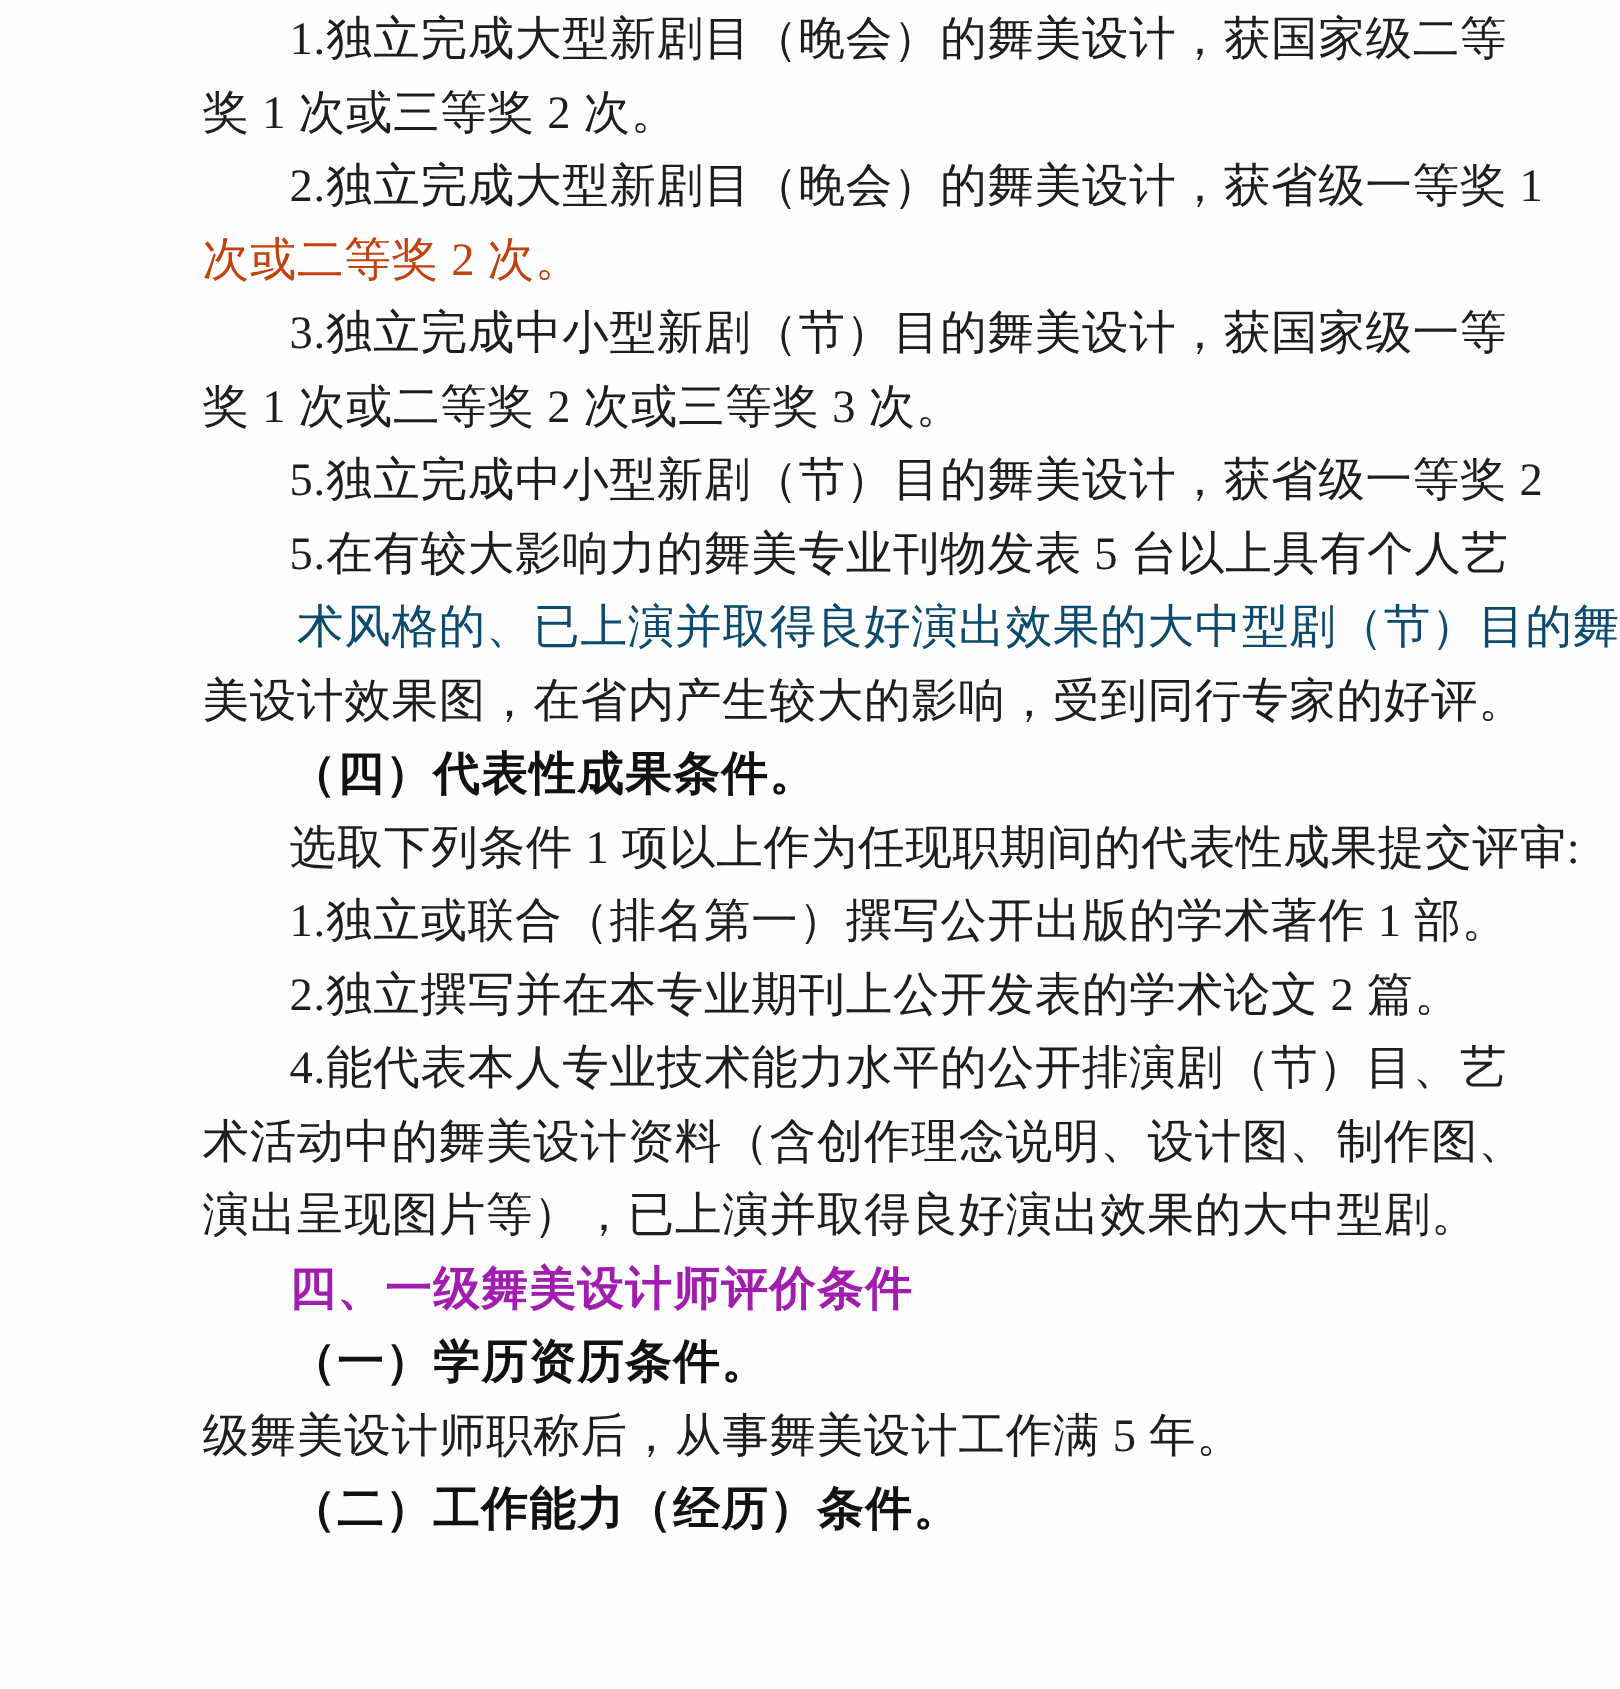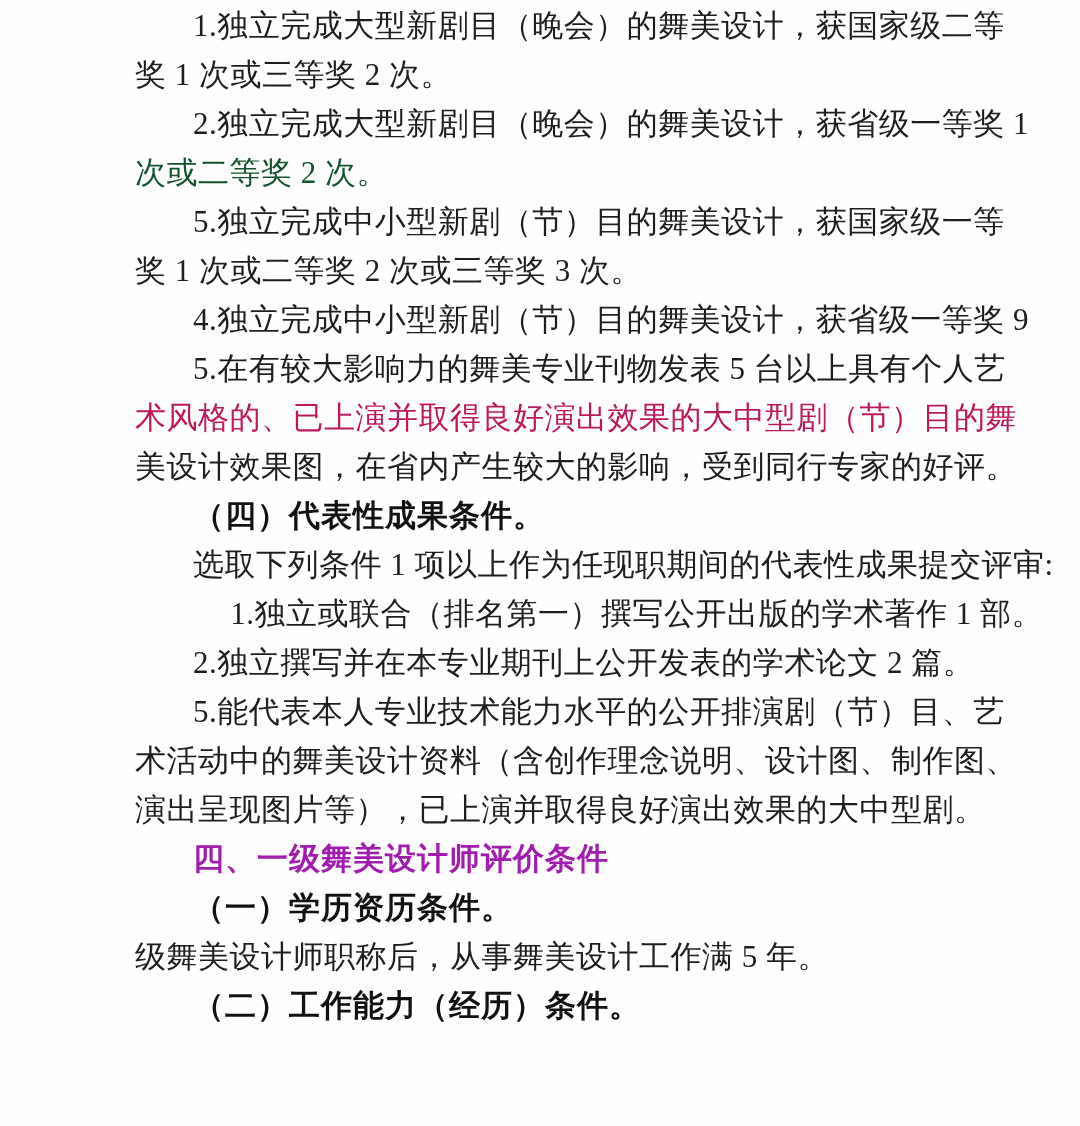--- a/index.html
+++ b/index.html
@@ -55,7 +55,7 @@
       </div>
       <div class="paragraph">
         <div class="line indent" style="color: rgb(30, 30, 30);">2.独立完成大型新剧目（晚会）的舞美设计，获省级一等奖 1</div>
-        <div class="line" style="color: #14532d;">次或二等奖 2 次。</div>
+        <div class="line" style="color: #c2410c;">次或二等奖 2 次。</div>
       </div>
       <div class="paragraph">
         <div class="line indent" style="color: rgb(30, 30, 30);">5.独立完成中小型新剧（节）目的舞美设计，获国家级一等</div>

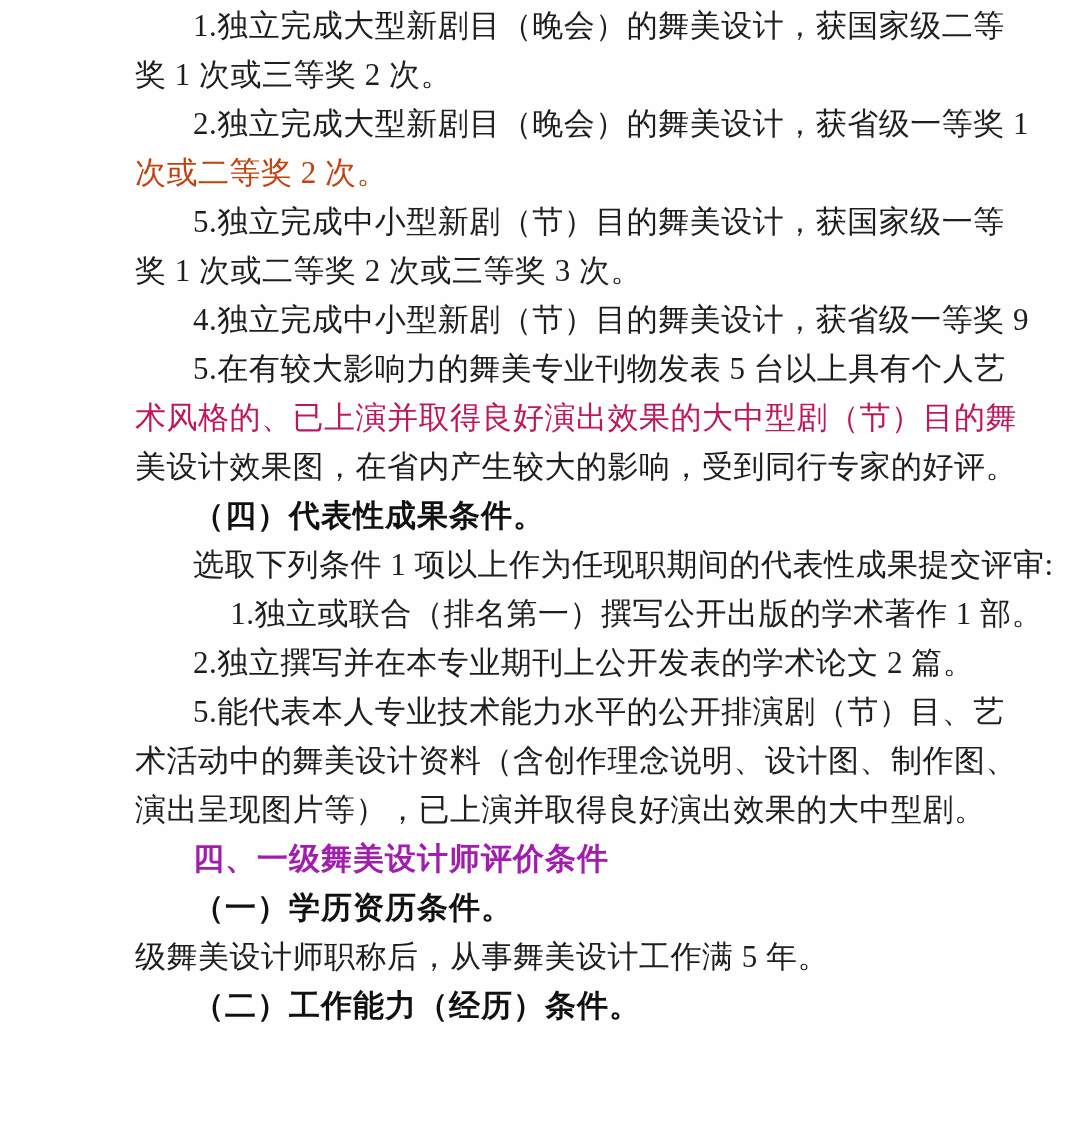--- a/index.html
+++ b/index.html
@@ -58,7 +58,7 @@
         <div class="line" style="color: #c2410c;">次或二等奖 2 次。</div>
       </div>
       <div class="paragraph">
-        <div class="line indent" style="color: rgb(30, 30, 30);">5.独立完成中小型新剧（节）目的舞美设计，获国家级一等</div>
+        <div class="line indent" style="color: rgb(30, 30, 30);">3.独立完成中小型新剧（节）目的舞美设计，获国家级一等</div>
         <div class="line" style="color: rgb(30, 30, 30);">奖 1 次或二等奖 2 次或三等奖 3 次。</div>
       </div>
       <div class="paragraph">

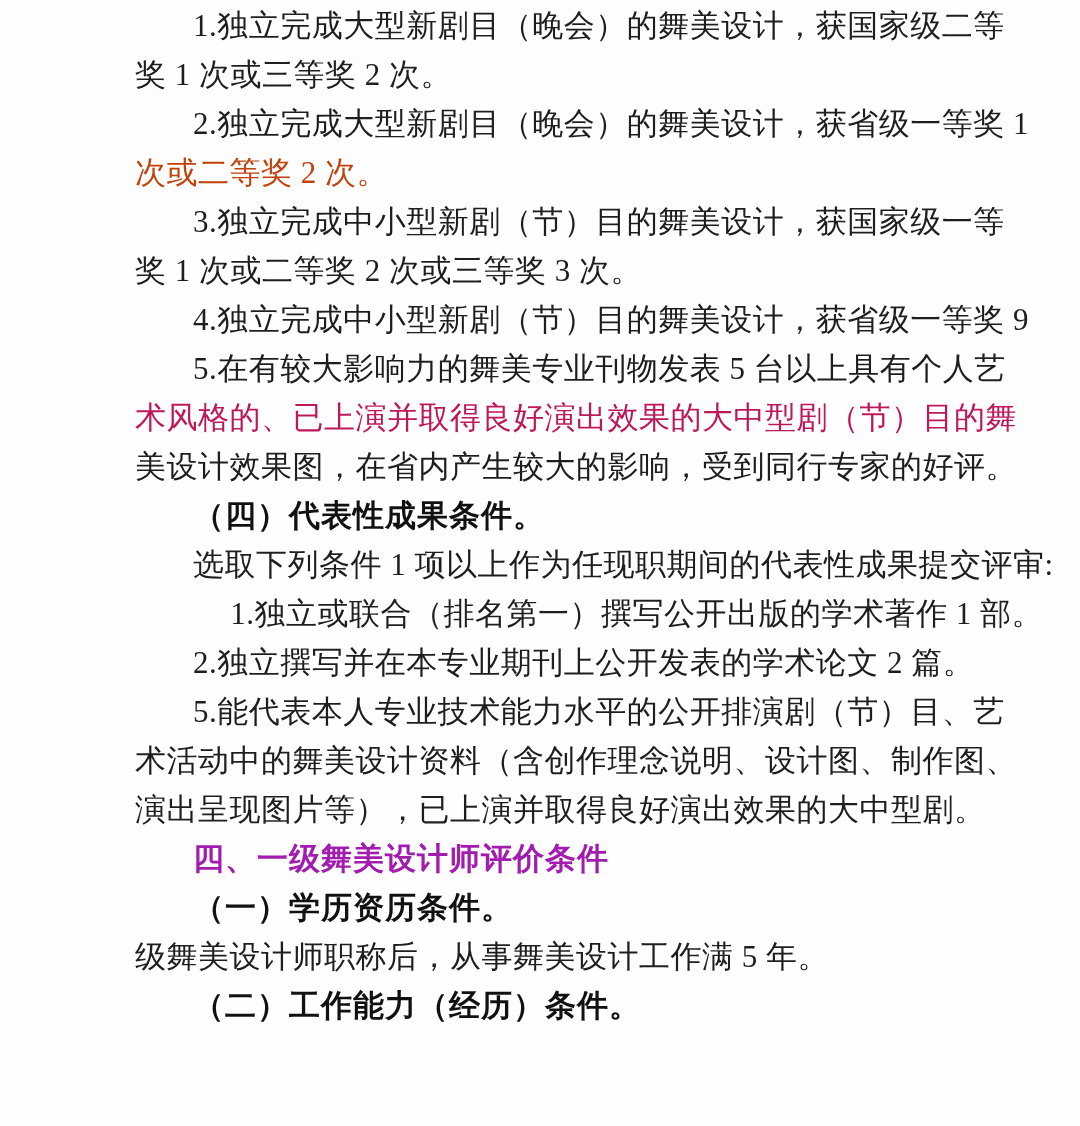--- a/index.html
+++ b/index.html
@@ -62,7 +62,7 @@
         <div class="line" style="color: rgb(30, 30, 30);">奖 1 次或二等奖 2 次或三等奖 3 次。</div>
       </div>
       <div class="paragraph">
-        <div class="line indent" style="color: rgb(30, 30, 30);">4.独立完成中小型新剧（节）目的舞美设计，获省级一等奖 9</div>
+        <div class="line indent" style="color: rgb(30, 30, 30);">5.独立完成中小型新剧（节）目的舞美设计，获省级一等奖 2</div>
       </div>
       <div class="paragraph">
         <div class="line indent" style="color: rgb(30, 30, 30);">5.在有较大影响力的舞美专业刊物发表 5 台以上具有个人艺</div>

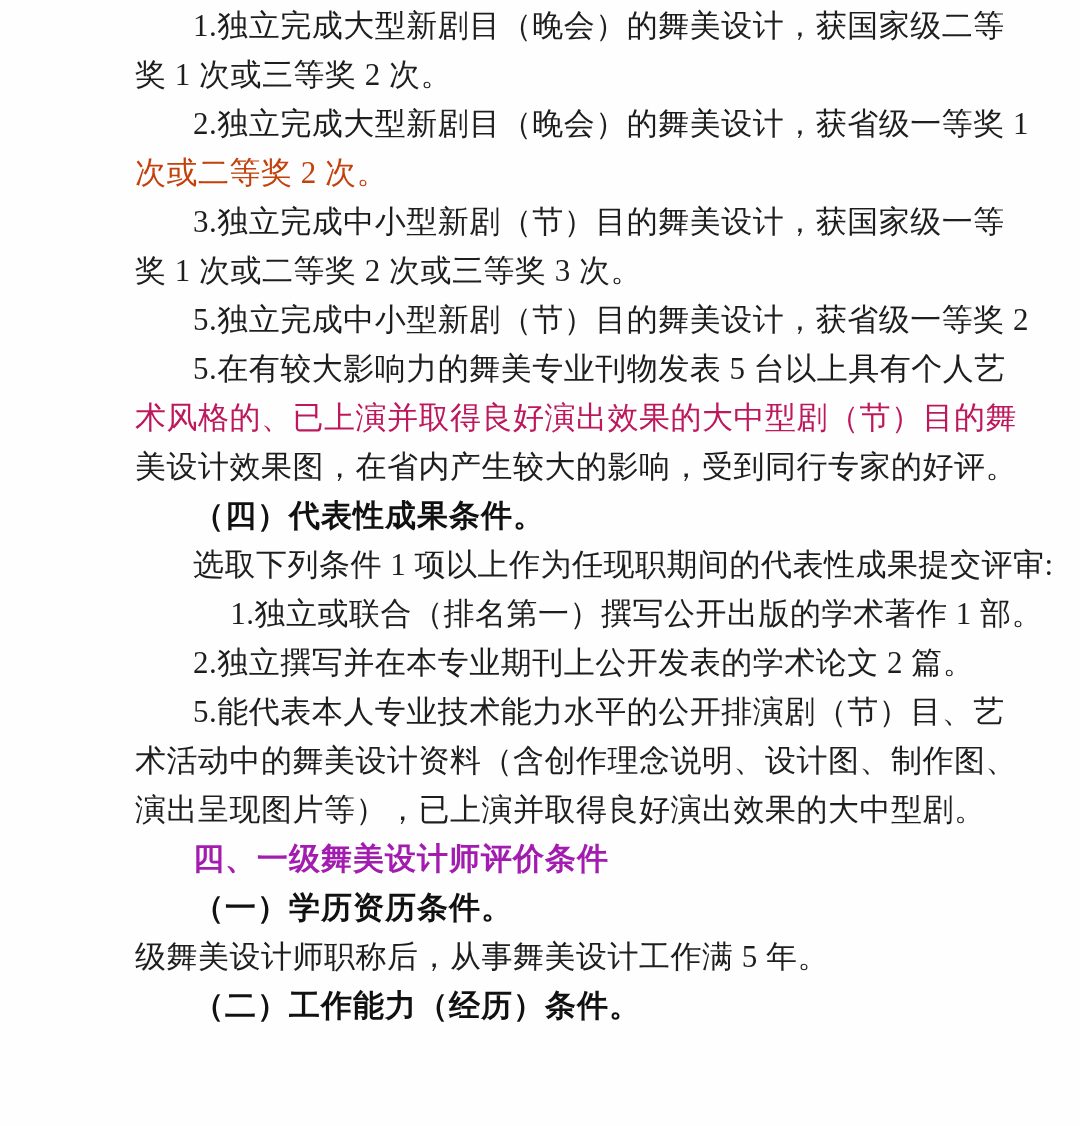--- a/index.html
+++ b/index.html
@@ -66,7 +66,7 @@
       </div>
       <div class="paragraph">
         <div class="line indent" style="color: rgb(30, 30, 30);">5.在有较大影响力的舞美专业刊物发表 5 台以上具有个人艺</div>
-        <div class="line" style="color: #be185d;">术风格的、已上演并取得良好演出效果的大中型剧（节）目的舞</div>
+        <div class="line" style="color: #0c4a6e; text-align: right;">术风格的、已上演并取得良好演出效果的大中型剧（节）目的舞</div>
         <div class="line" style="color: rgb(30, 30, 30);">美设计效果图，在省内产生较大的影响，受到同行专家的好评。</div>
       </div>
       <div class="paragraph heading">

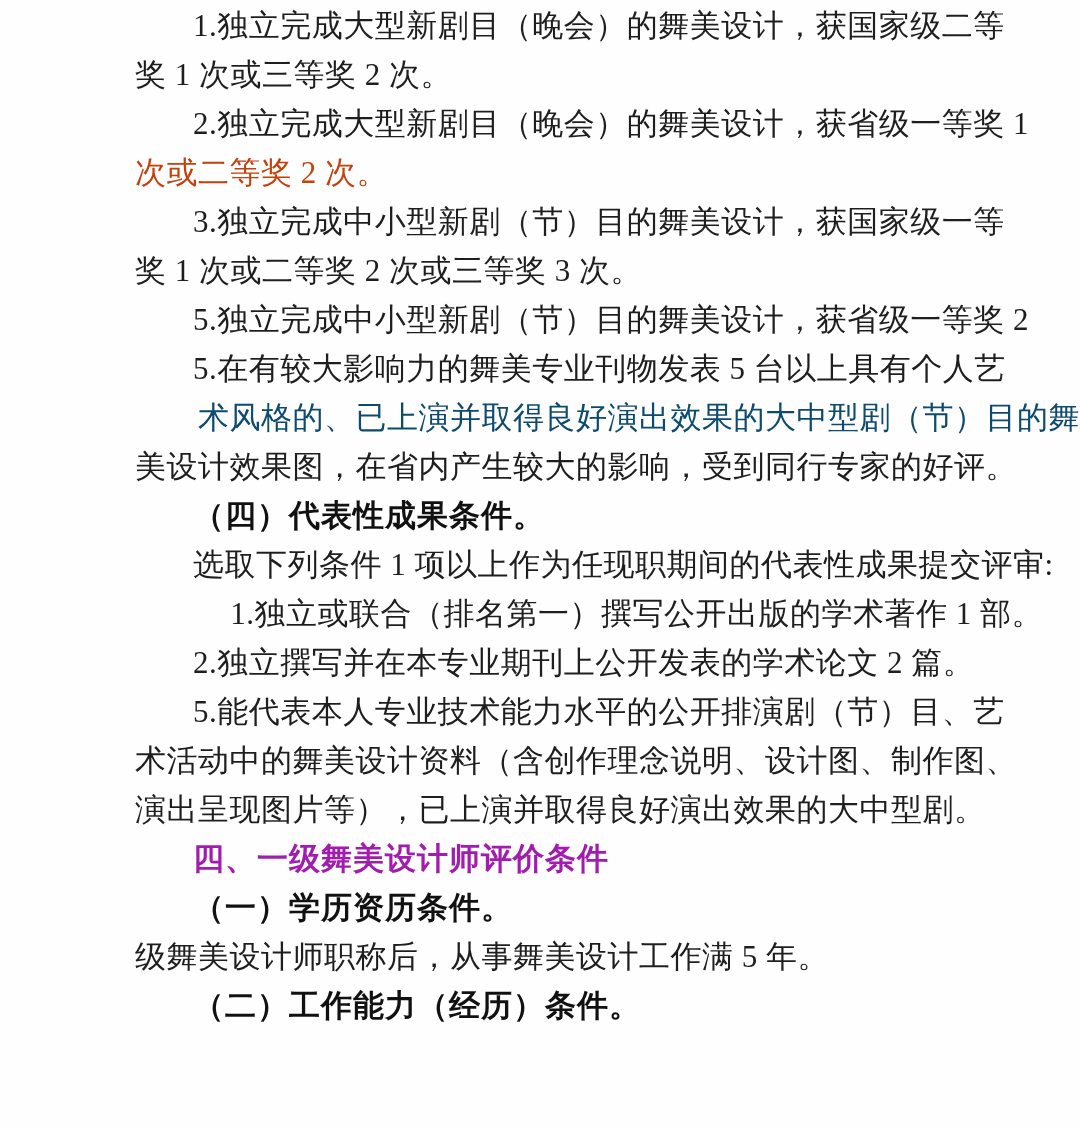--- a/index.html
+++ b/index.html
@@ -76,7 +76,7 @@
         <div class="line indent" style="color: rgb(30, 30, 30);">选取下列条件 1 项以上作为任现职期间的代表性成果提交评审:</div>
       </div>
       <div class="paragraph">
-        <div class="line indent" style="color: rgb(30, 30, 30); text-align: center;">1.独立或联合（排名第一）撰写公开出版的学术著作 1 部。</div>
+        <div class="line indent" style="color: rgb(30, 30, 30);">1.独立或联合（排名第一）撰写公开出版的学术著作 1 部。</div>
       </div>
       <div class="paragraph">
         <div class="line indent" style="color: rgb(30, 30, 30);">2.独立撰写并在本专业期刊上公开发表的学术论文 2 篇。</div>

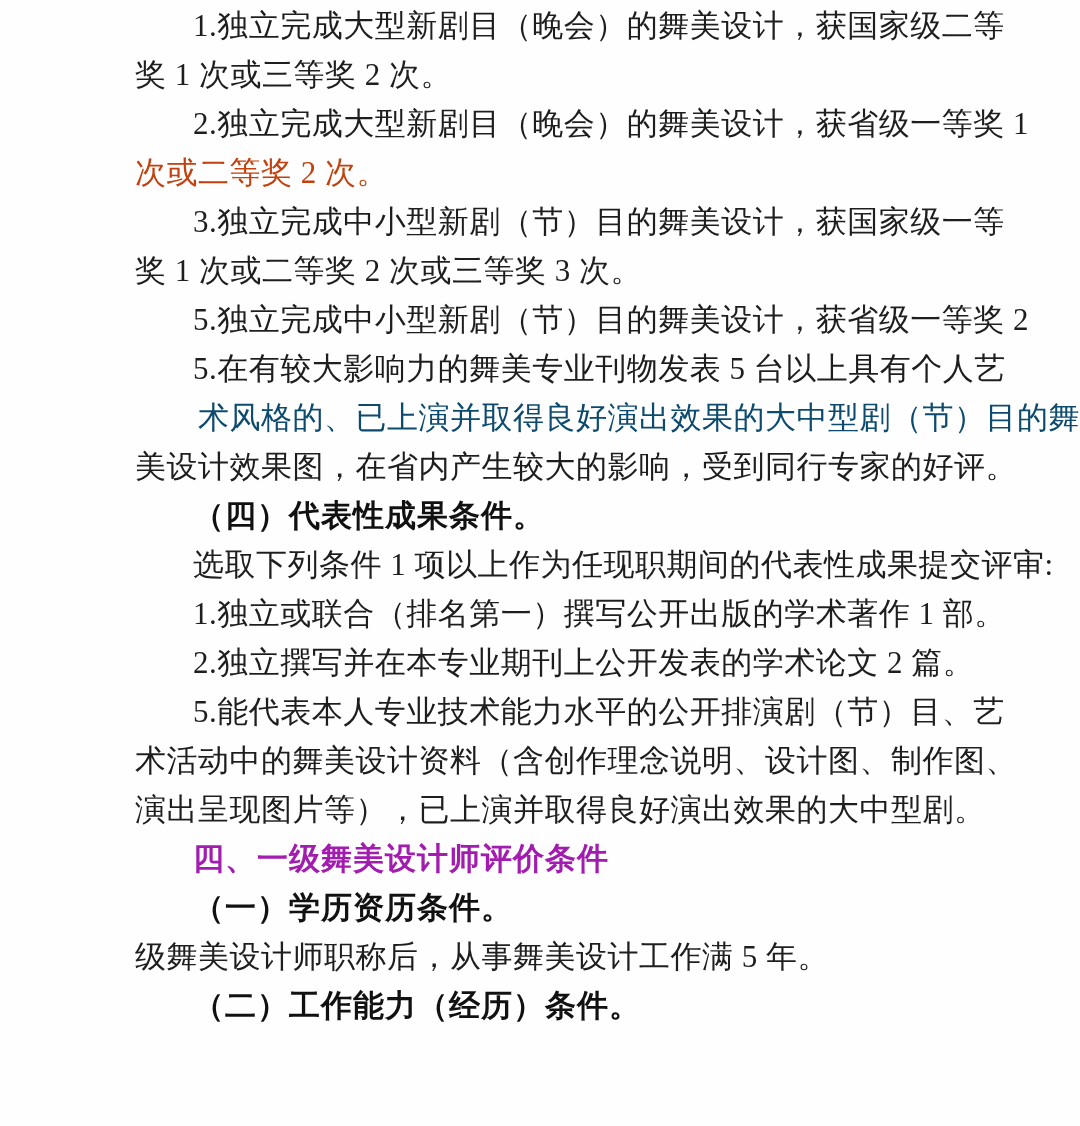--- a/index.html
+++ b/index.html
@@ -82,7 +82,7 @@
         <div class="line indent" style="color: rgb(30, 30, 30);">2.独立撰写并在本专业期刊上公开发表的学术论文 2 篇。</div>
       </div>
       <div class="paragraph">
-        <div class="line indent" style="color: rgb(30, 30, 30);">5.能代表本人专业技术能力水平的公开排演剧（节）目、艺</div>
+        <div class="line indent" style="color: rgb(30, 30, 30);">4.能代表本人专业技术能力水平的公开排演剧（节）目、艺</div>
         <div class="line" style="color: rgb(30, 30, 30);">术活动中的舞美设计资料（含创作理念说明、设计图、制作图、</div>
         <div class="line" style="color: rgb(30, 30, 30);">演出呈现图片等），已上演并取得良好演出效果的大中型剧。</div>
       </div>

